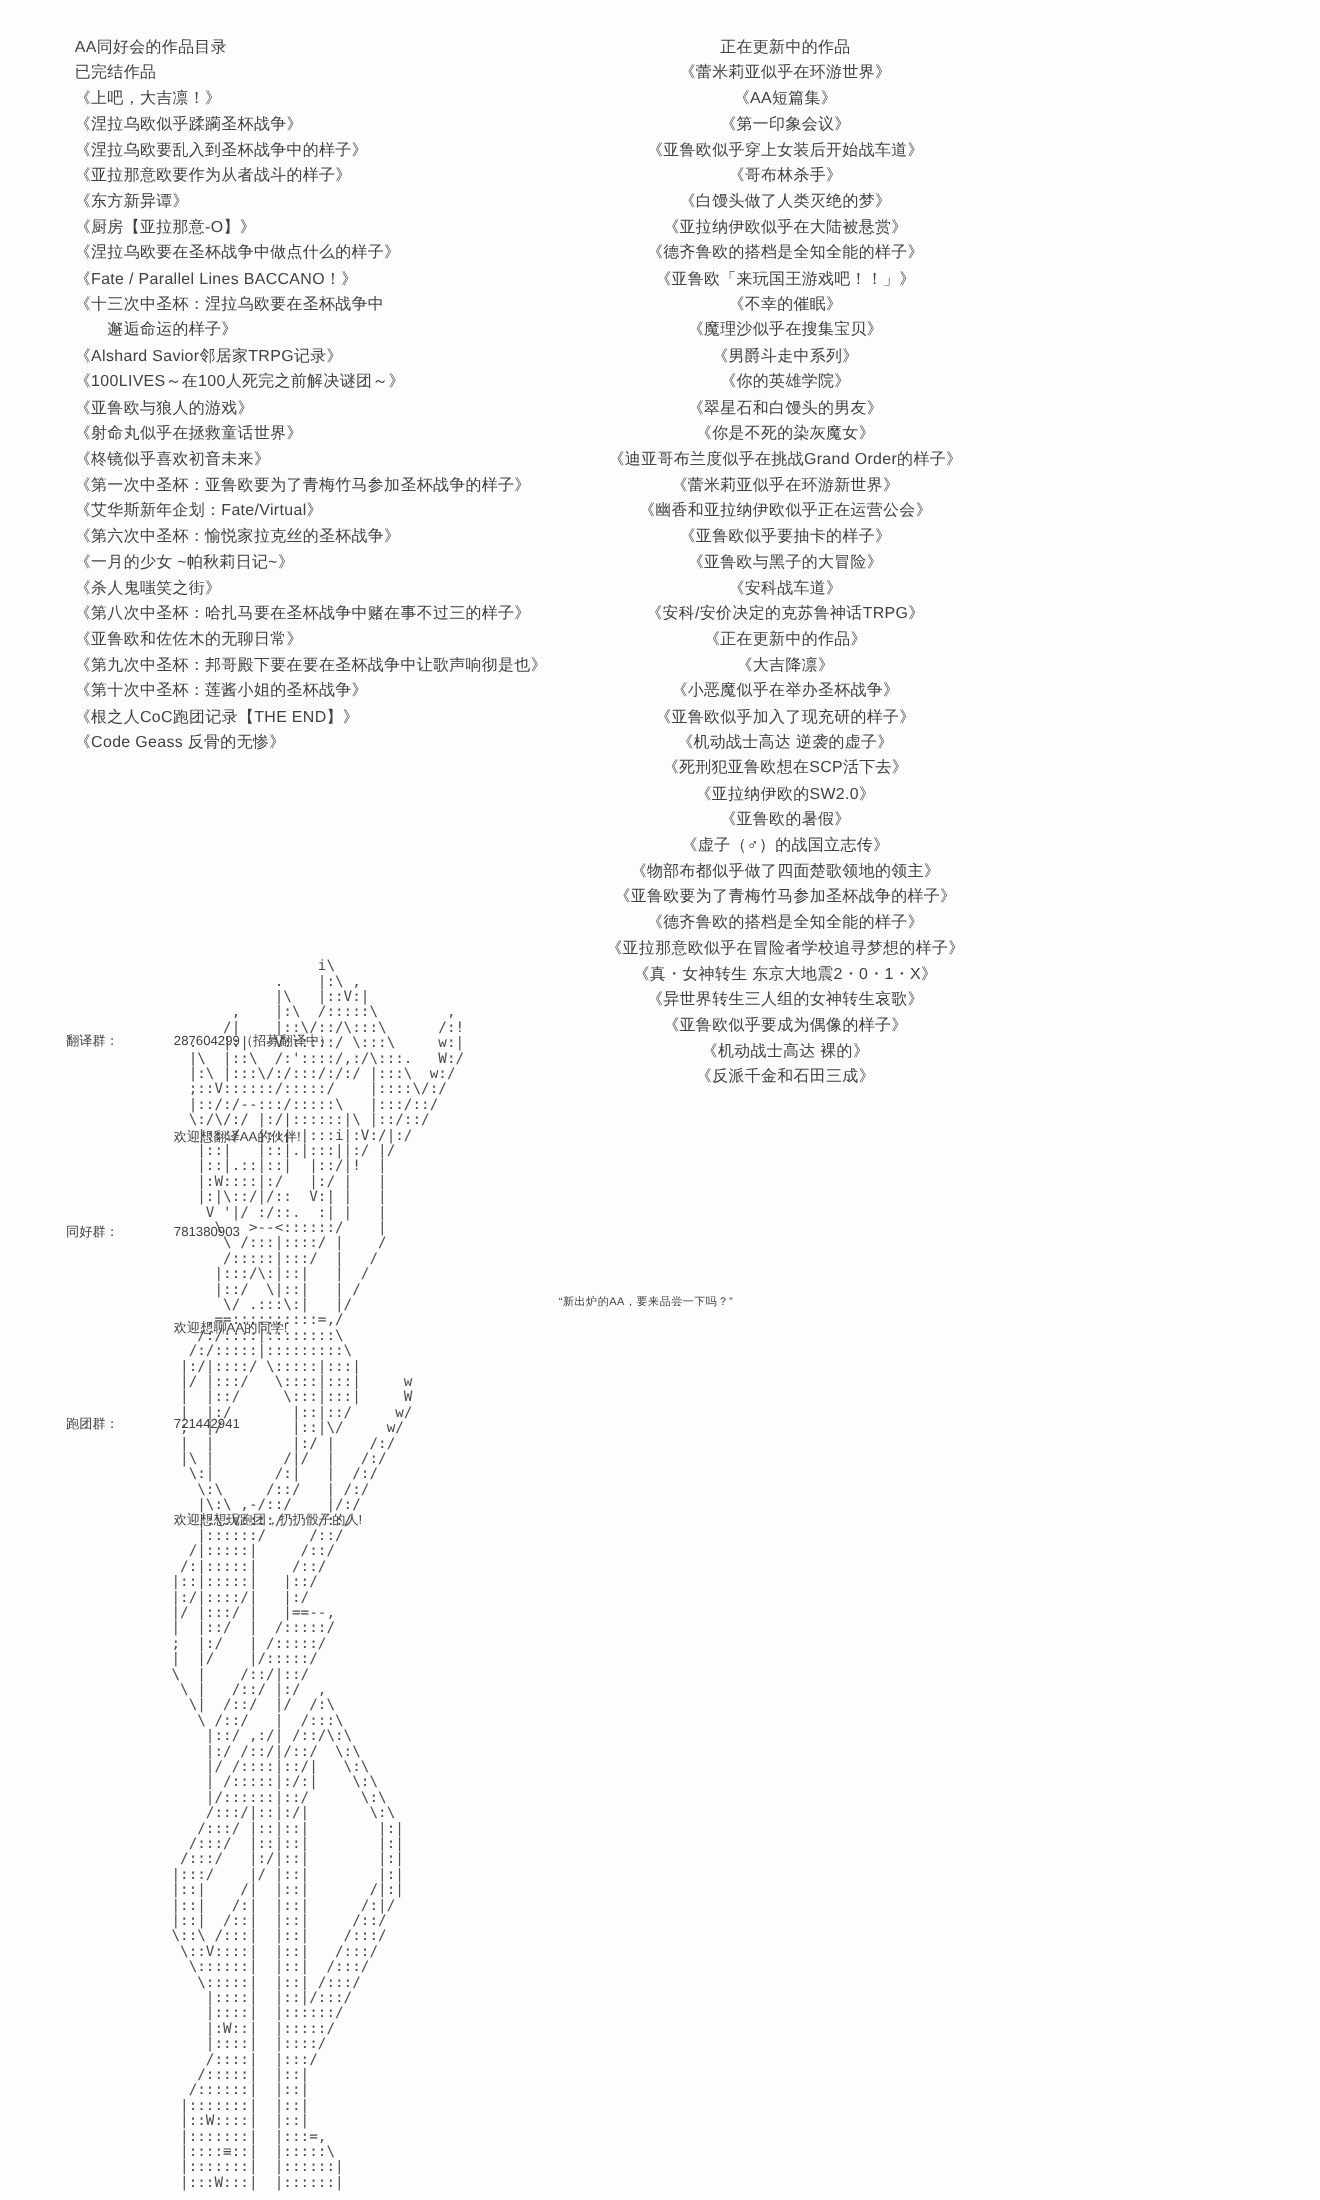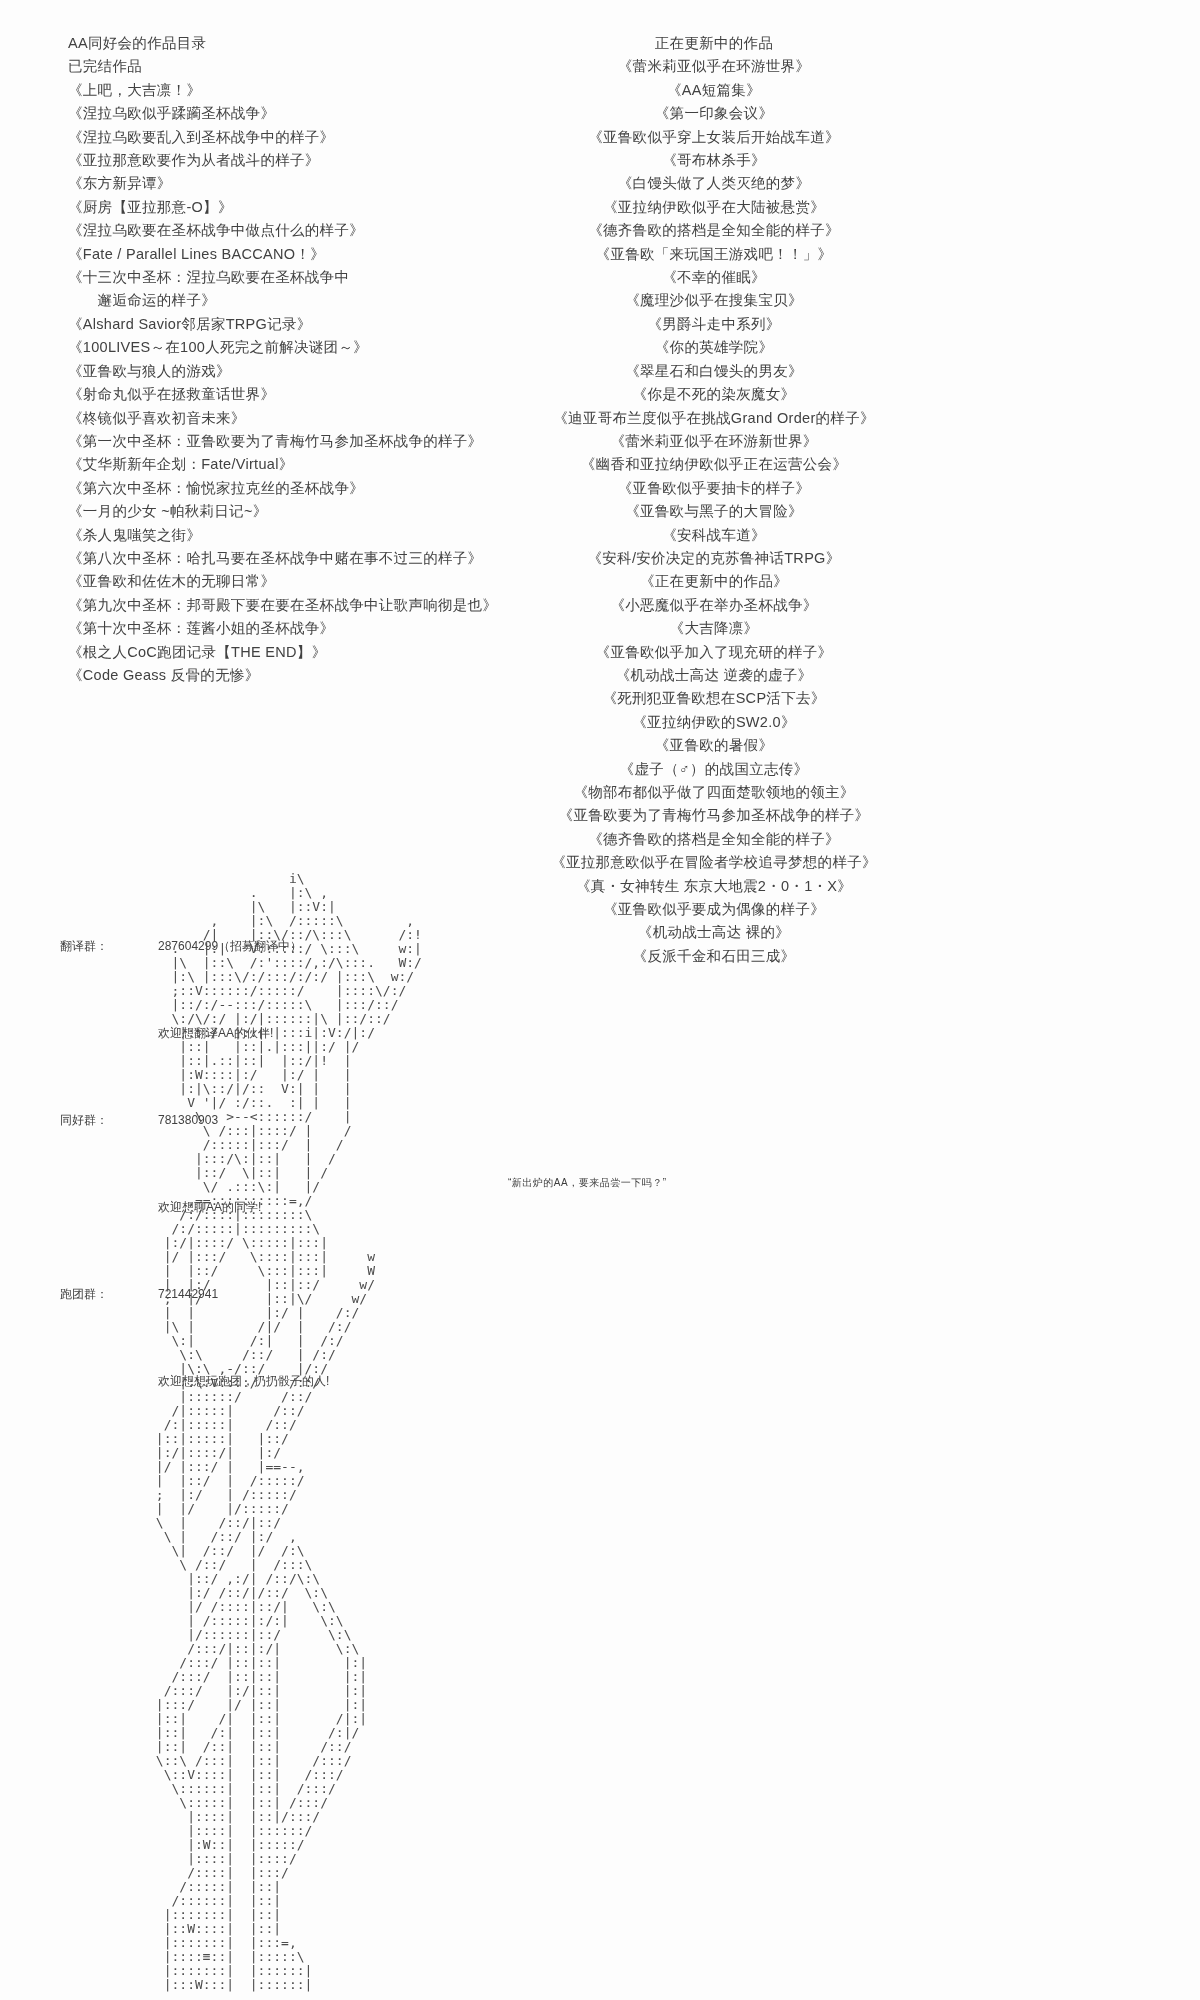--- a/index.html
+++ b/index.html
@@ -93,8 +93,8 @@
         <div class="line">《安科战车道》</div>
         <div class="line">《安科/安价决定的克苏鲁神话TRPG》</div>
         <div class="line">《正在更新中的作品》</div>
+        <div class="line">《大吉降凛》</div>
         <div class="line">《小恶魔似乎在举办圣杯战争》</div>
-        <div class="line">《大吉降凛》</div>
         <div class="line">《亚鲁欧似乎加入了现充研的样子》</div>
         <div class="line">《机动战士高达 逆袭的虚子》</div>
         <div class="line">《死刑犯亚鲁欧想在SCP活下去》</div>

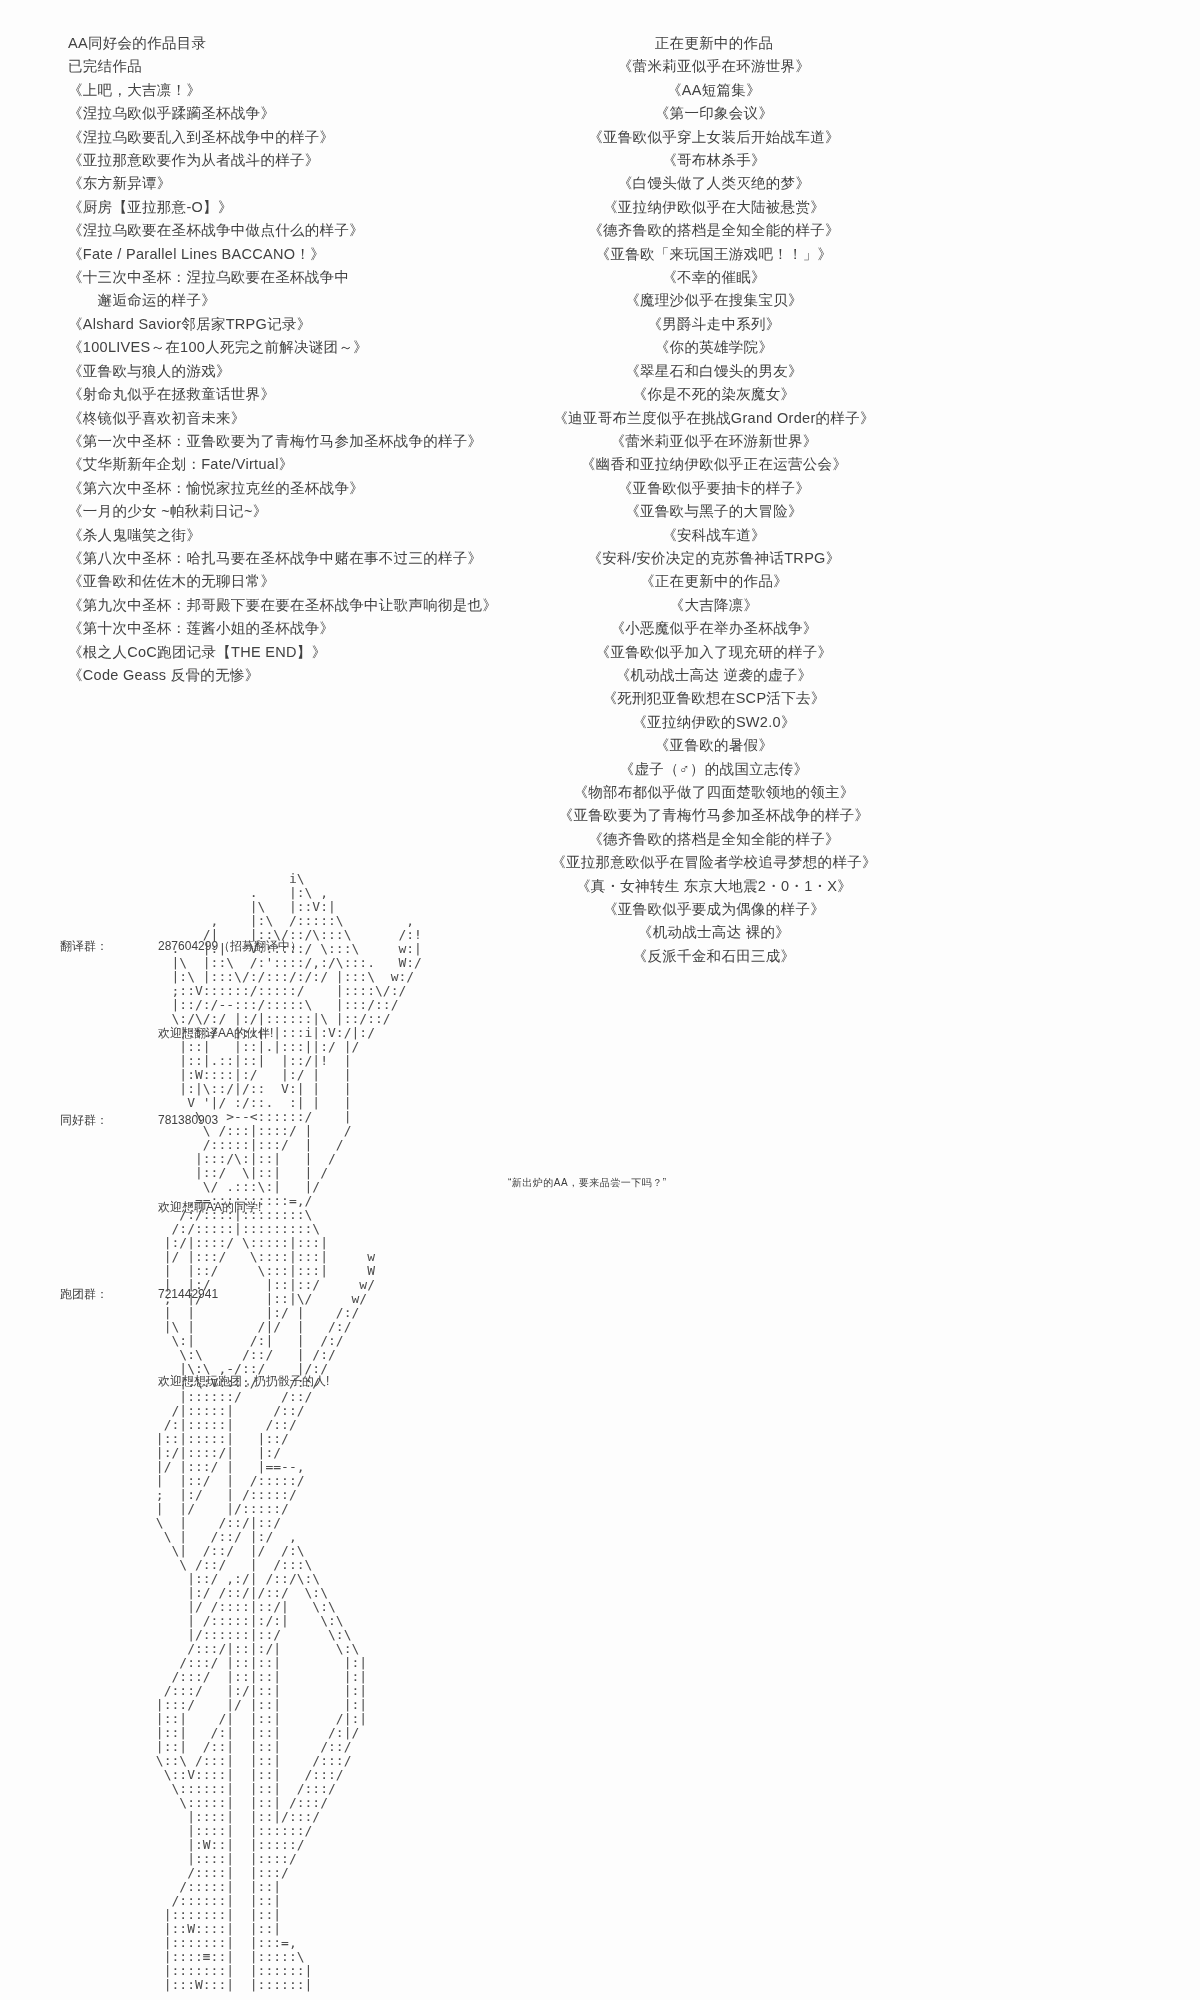--- a/index.html
+++ b/index.html
@@ -106,6 +106,7 @@
         <div class="line">《德齐鲁欧的搭档是全知全能的样子》</div>
         <div class="line">《亚拉那意欧似乎在冒险者学校追寻梦想的样子》</div>
         <div class="line">《真・女神转生 东京大地震2・0・1・X》</div>
+        <div class="line">《异世界转生三人组的女神转生哀歌》</div>
         <div class="line">《亚鲁欧似乎要成为偶像的样子》</div>
         <div class="line">《机动战士高达 裸的》</div>
         <div class="line">《反派千金和石田三成》</div>

